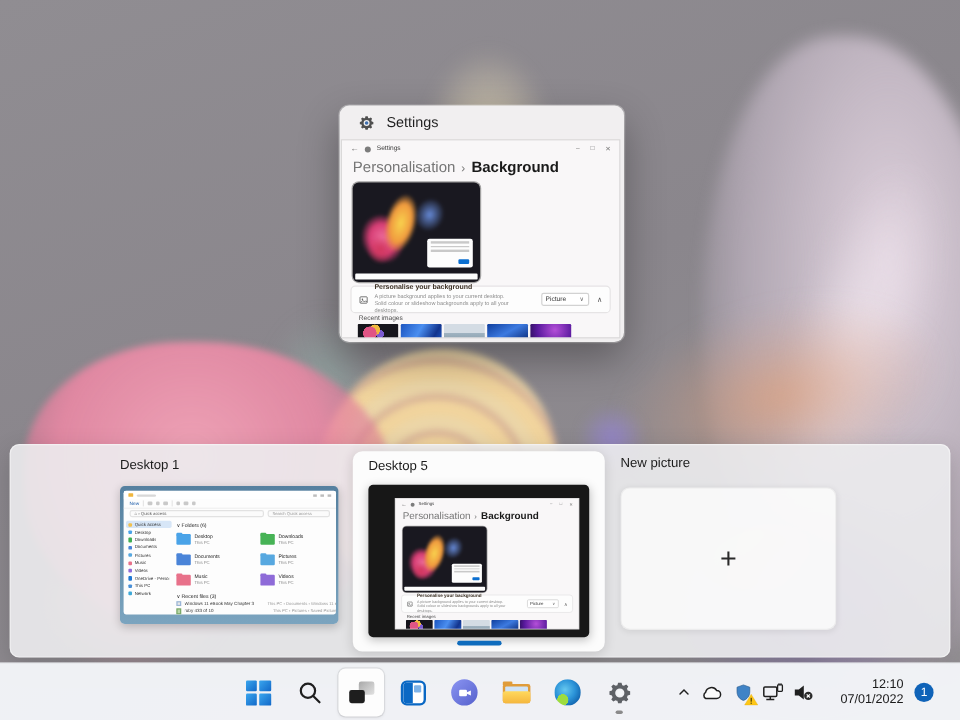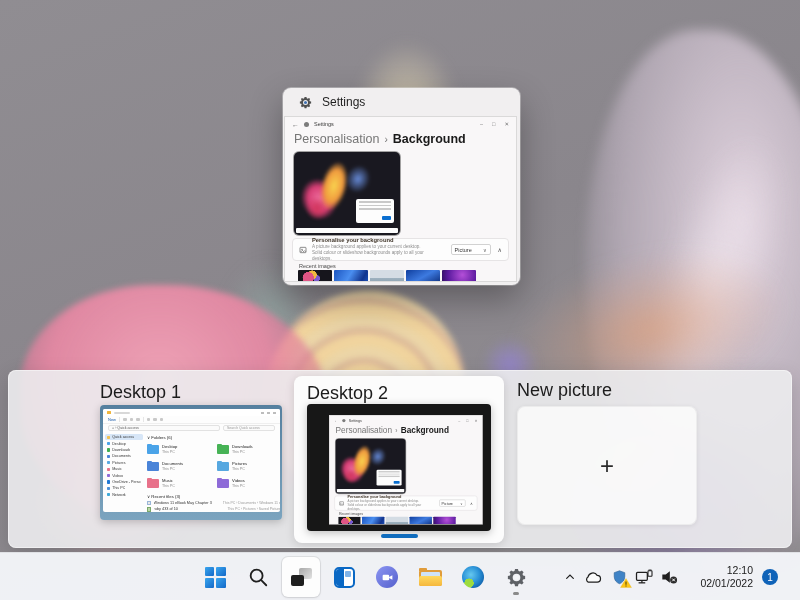--- a/index.html
+++ b/index.html
@@ -100,7 +100,7 @@
   .tv-panel { position:absolute; left:8px; right:8px; top:370px; height:178px; z-index:2;
               background:rgba(236,236,238,.9); border-radius:8px;
               box-shadow:0 0 0 1px rgba(255,255,255,.45) inset, 0 6px 20px rgba(0,0,0,.15); }
-  .desk-label { position:absolute; font-size:18px; color:#1c1c1c; }
+  .desk-label { position:absolute; font-size:11px; color:#1c1c1c; }
   .d1-label { left:100px; top:382px; z-index:3; }
   .d2-card { position:absolute; left:294px; top:376px; width:210px; height:167px; background:#fcfcfc;
              border-radius:8px; z-index:2; box-shadow:0 2px 10px rgba(0,0,0,.13); }

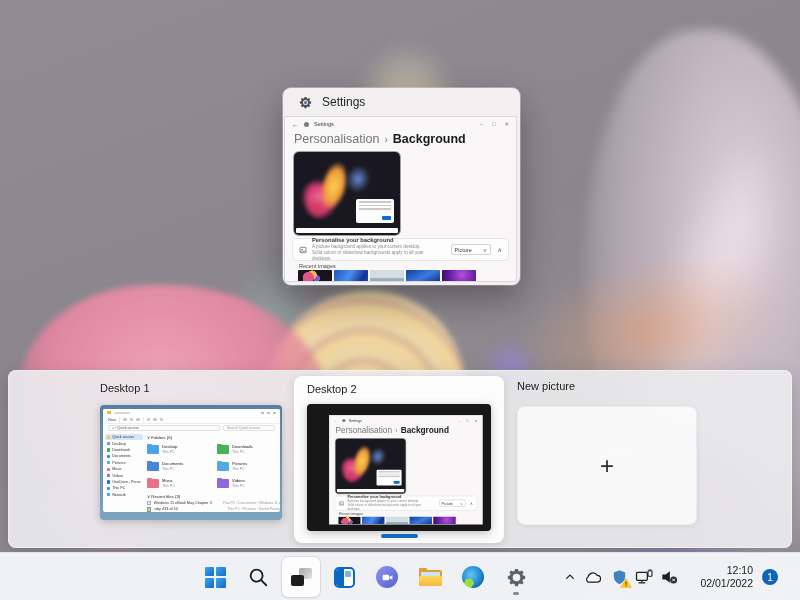--- a/index.html
+++ b/index.html
@@ -302,7 +302,7 @@
 
   <div class="desk-label d1-label">Desktop 1</div>
   <div class="d2-card"></div>
-  <div class="desk-label d2-label">Desktop 2</div>
+  <div class="desk-label d2-label">Desktop 5</div>
   <div class="desk-label nd-label">New picture</div>
 
   <div class="d1-thumb">

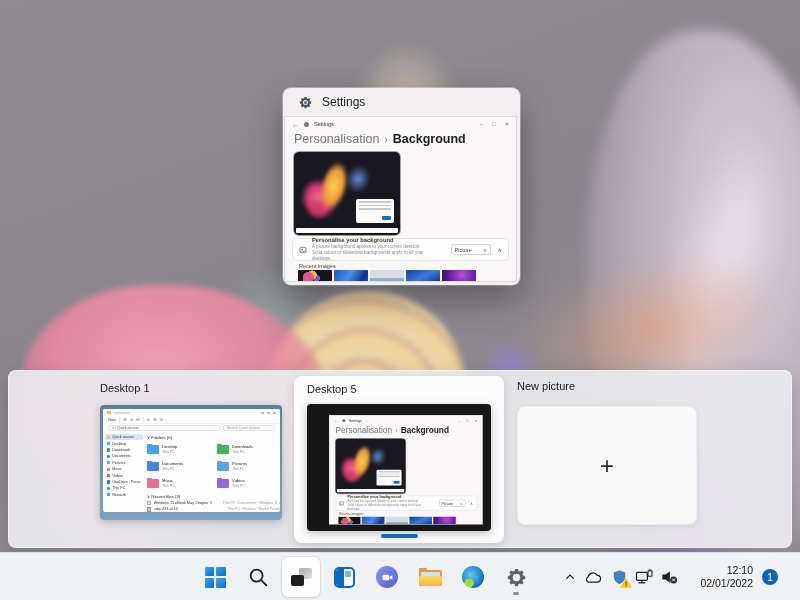--- a/index.html
+++ b/index.html
@@ -591,7 +591,7 @@
 
     <div class="tb-clock">
       <div>12:10</div>
-      <div>02/01/2022</div>
+      <div>07/01/2022</div>
     </div>
     <div class="tb-badge">1</div>
   </div>

